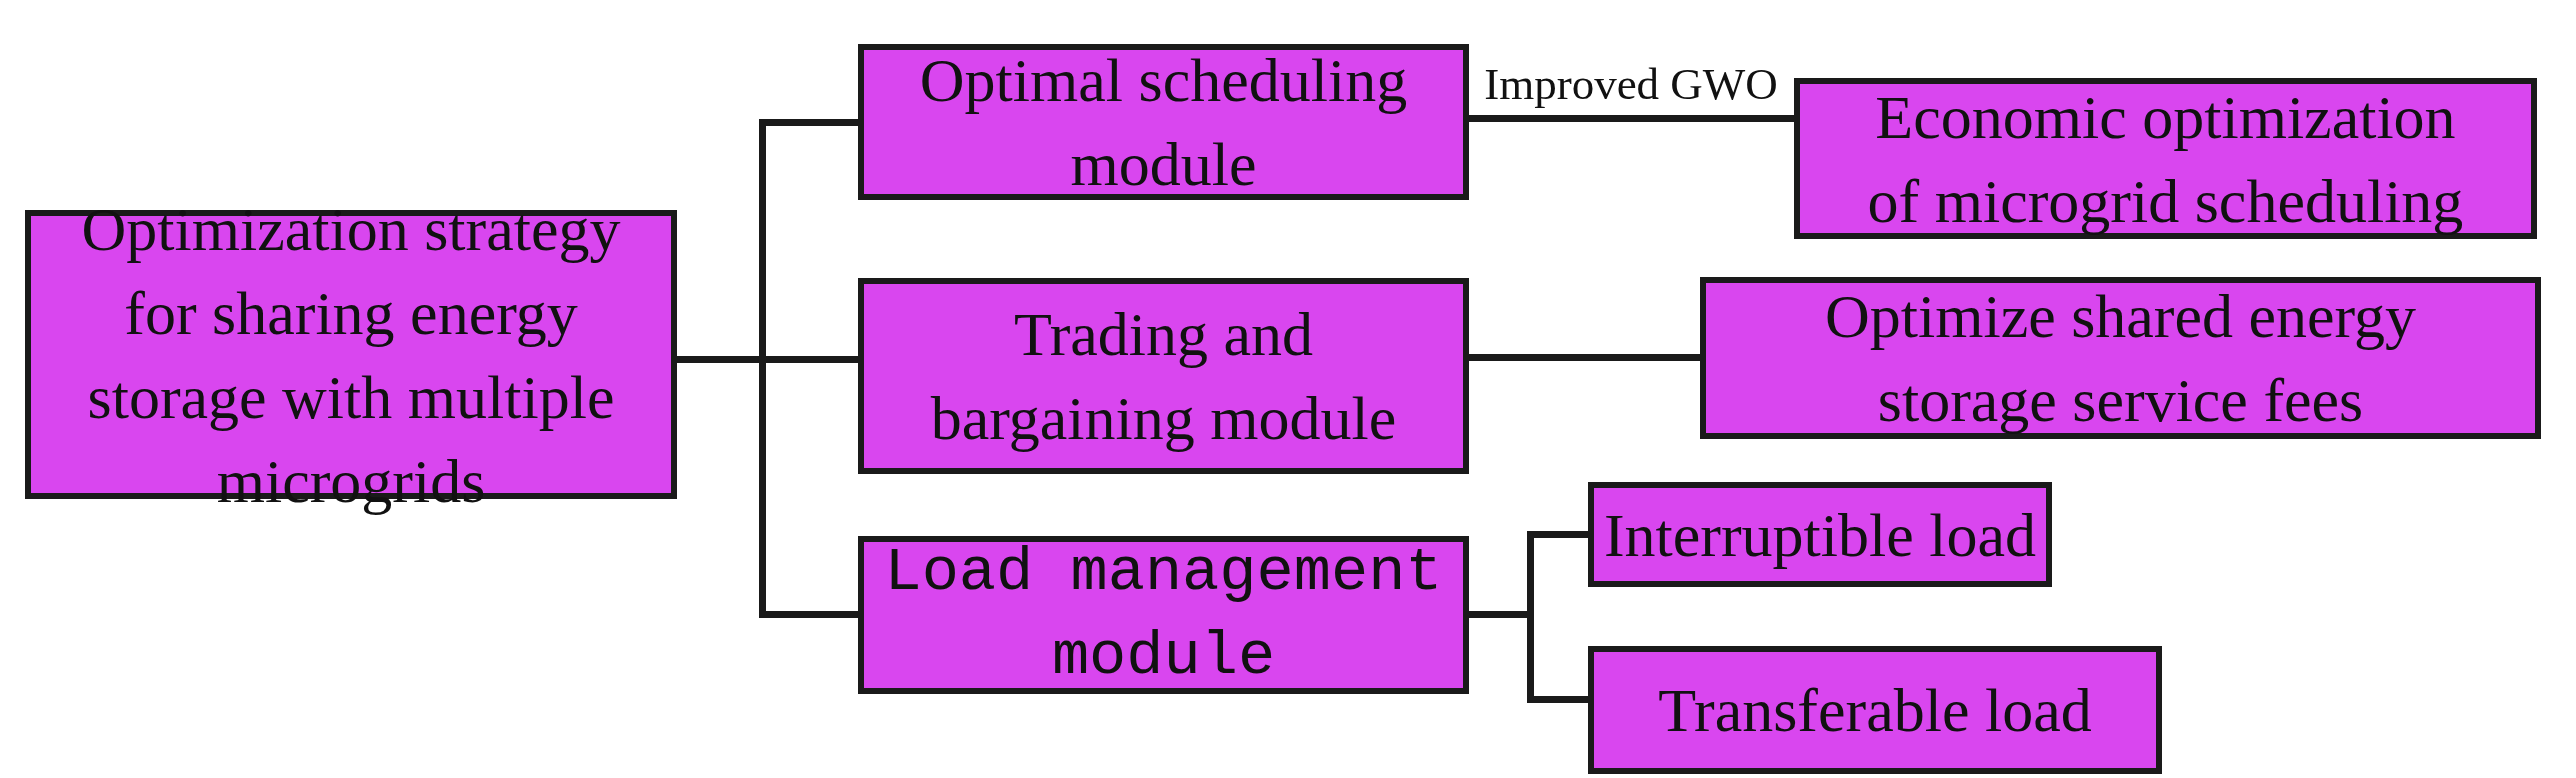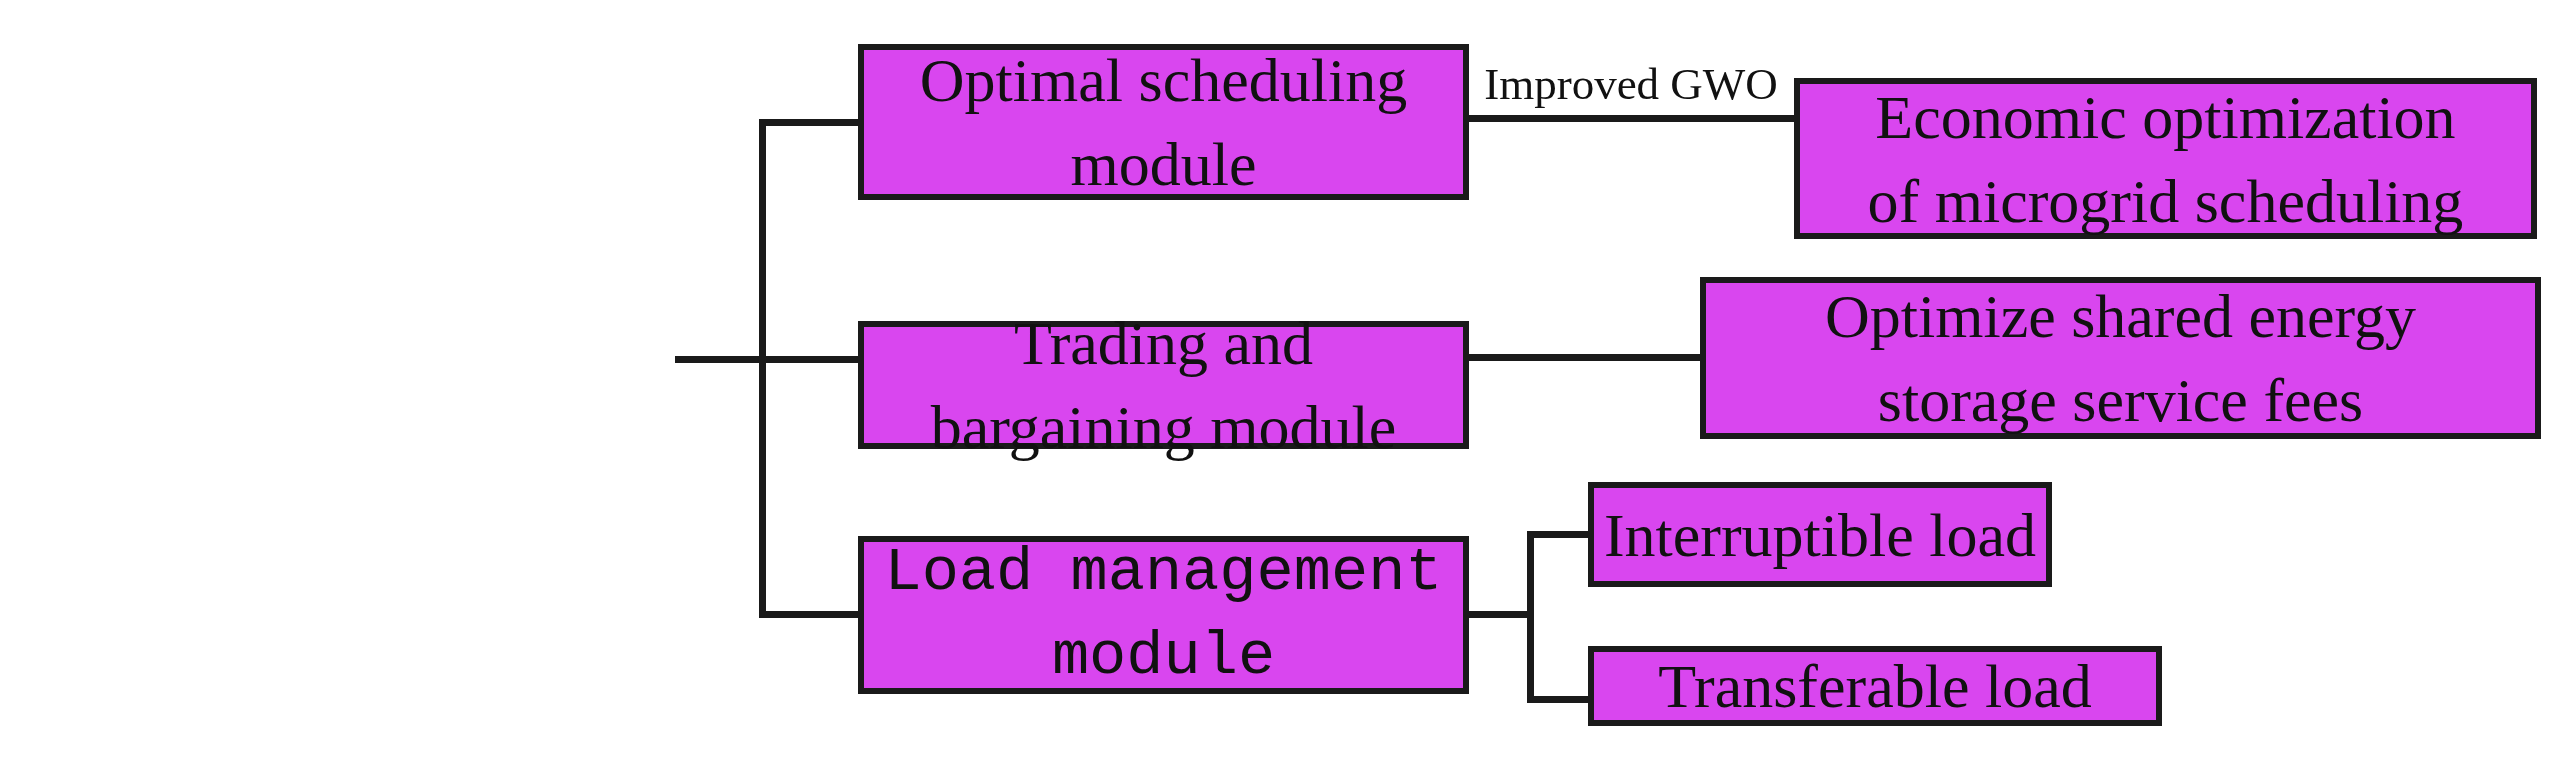--- a/index.html
+++ b/index.html
@@ -90,6 +90,10 @@
 
   <div class="edge-label label-gwo">Improved GWO</div>
 
+  <div class="box root">Optimization strategy
+for sharing energy
+storage with multiple
+microgrids</div>
   <div class="box optimal">Optimal scheduling
 module</div>
   <div class="box trading">Trading and

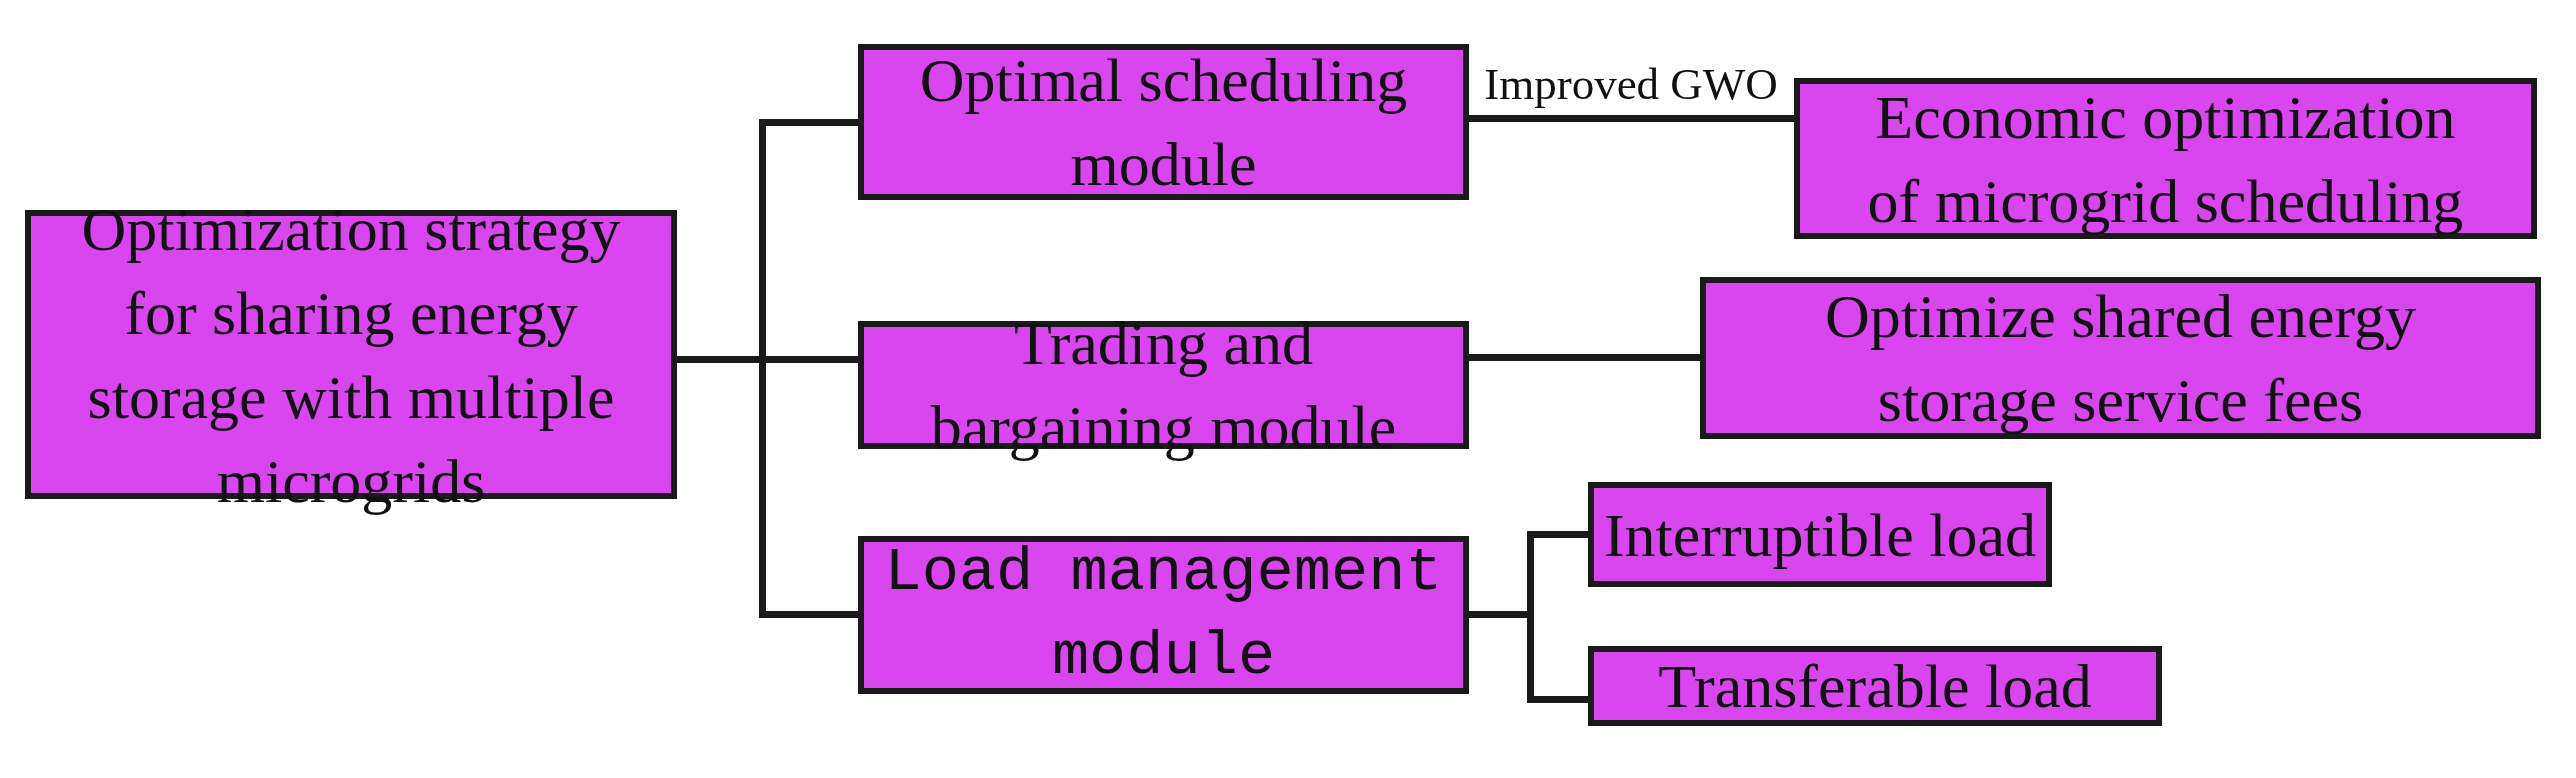--- a/index.html
+++ b/index.html
@@ -49,7 +49,7 @@
   
   .root          { left: 25px;   top: 210px; width: 652px; height: 289px; }
   .optimal       { left: 858px; top: 44px;  width: 611px; height: 156px; }
-  .trading       { left: 858px; top: 278px; width: 611px; height: 128px; margin-top: 43px; }
+  .trading       { left: 858px; top: 278px; width: 611px; height: 196px; }
   .load          { left: 858px; top: 536px; width: 611px; height: 158px; font-family: Liberation Mono, monospace; }
   .economic      { left: 1794px; top: 38px;  width: 743px; height: 161px; margin-top: 40px; }
   .fees          { left: 1700px; top: 277px; width: 841px; height: 162px; }

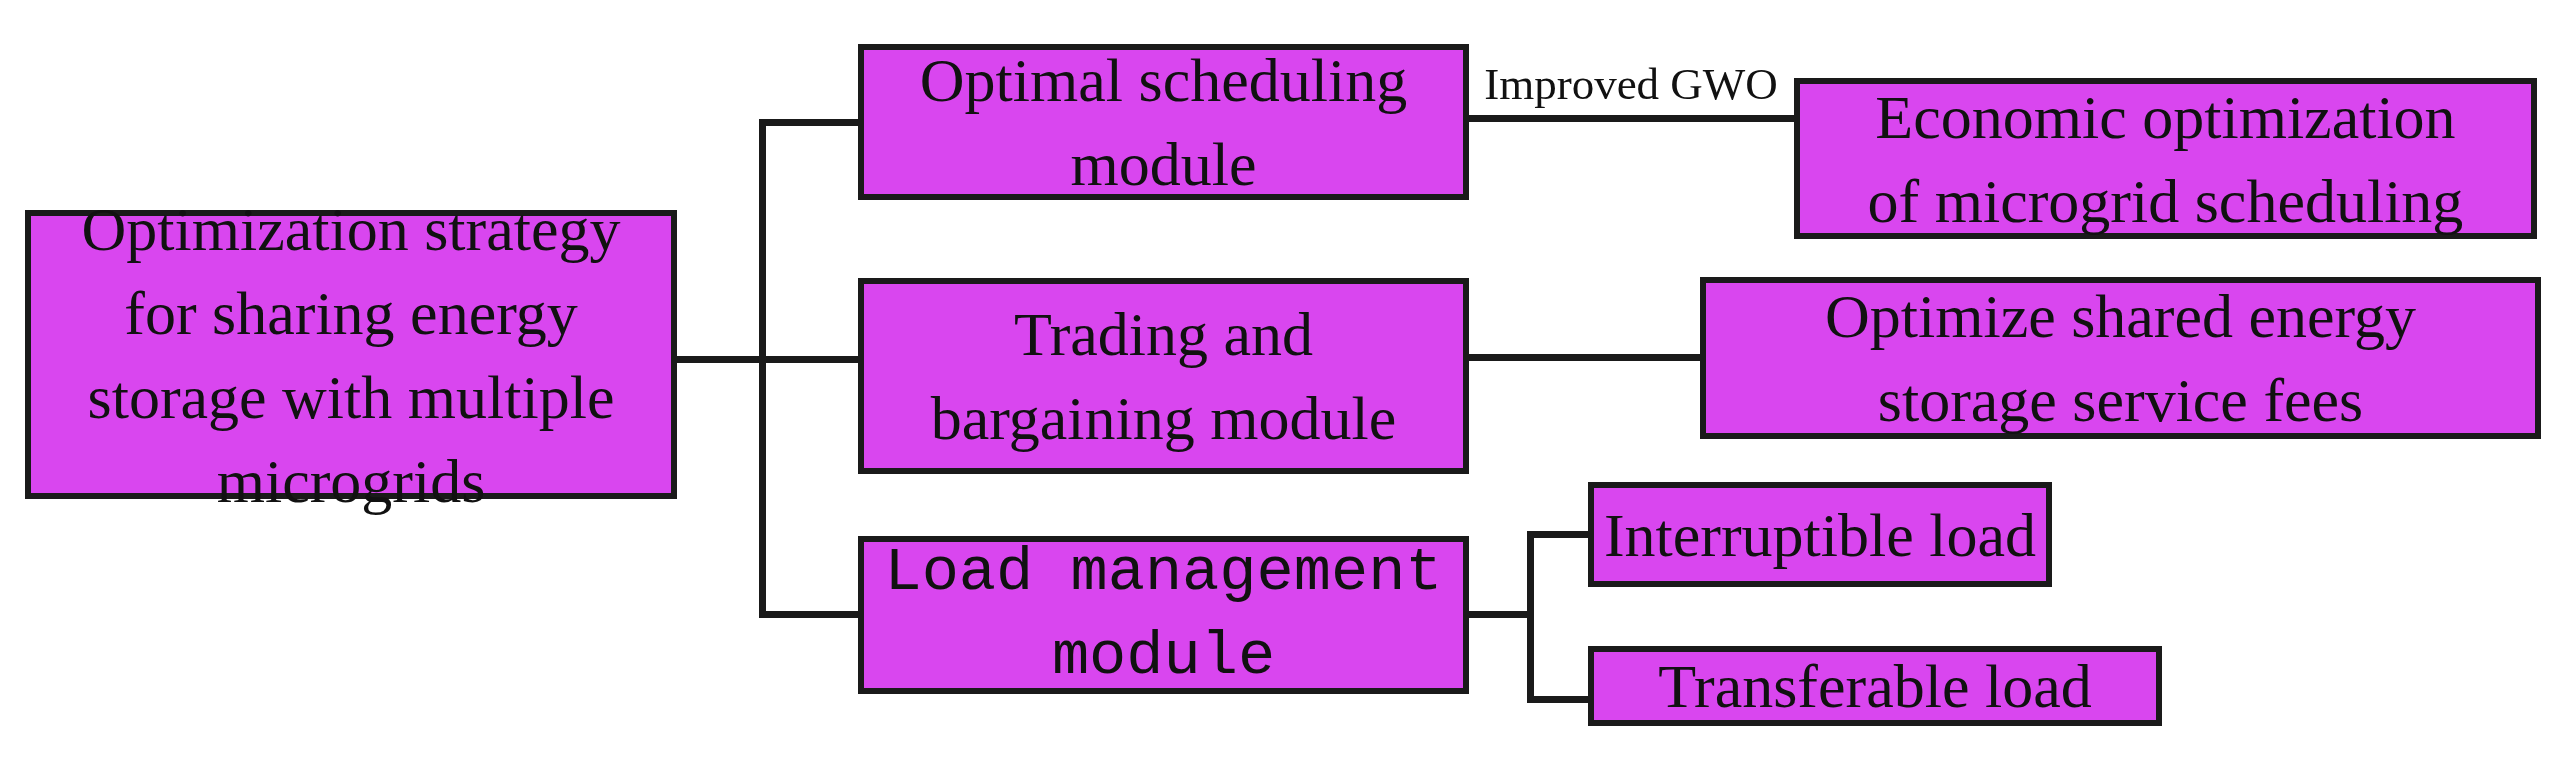--- a/index.html
+++ b/index.html
@@ -54,7 +54,7 @@
   .economic      { left: 1794px; top: 38px;  width: 743px; height: 161px; margin-top: 40px; }
   .fees          { left: 1700px; top: 277px; width: 841px; height: 162px; }
   .interruptible { left: 1588px; top: 482px; width: 464px; height: 105px; }
-  .transferable  { left: 1588px; top: 646px; width: 574px; height: 80px; }
+  .transferable  { left: 1588px; top: 646px; width: 574px; height: 128px; }
 
   
   .line-root-main       { left: 675px;  top: 356px; width: 186px; height: 6.7px; }

